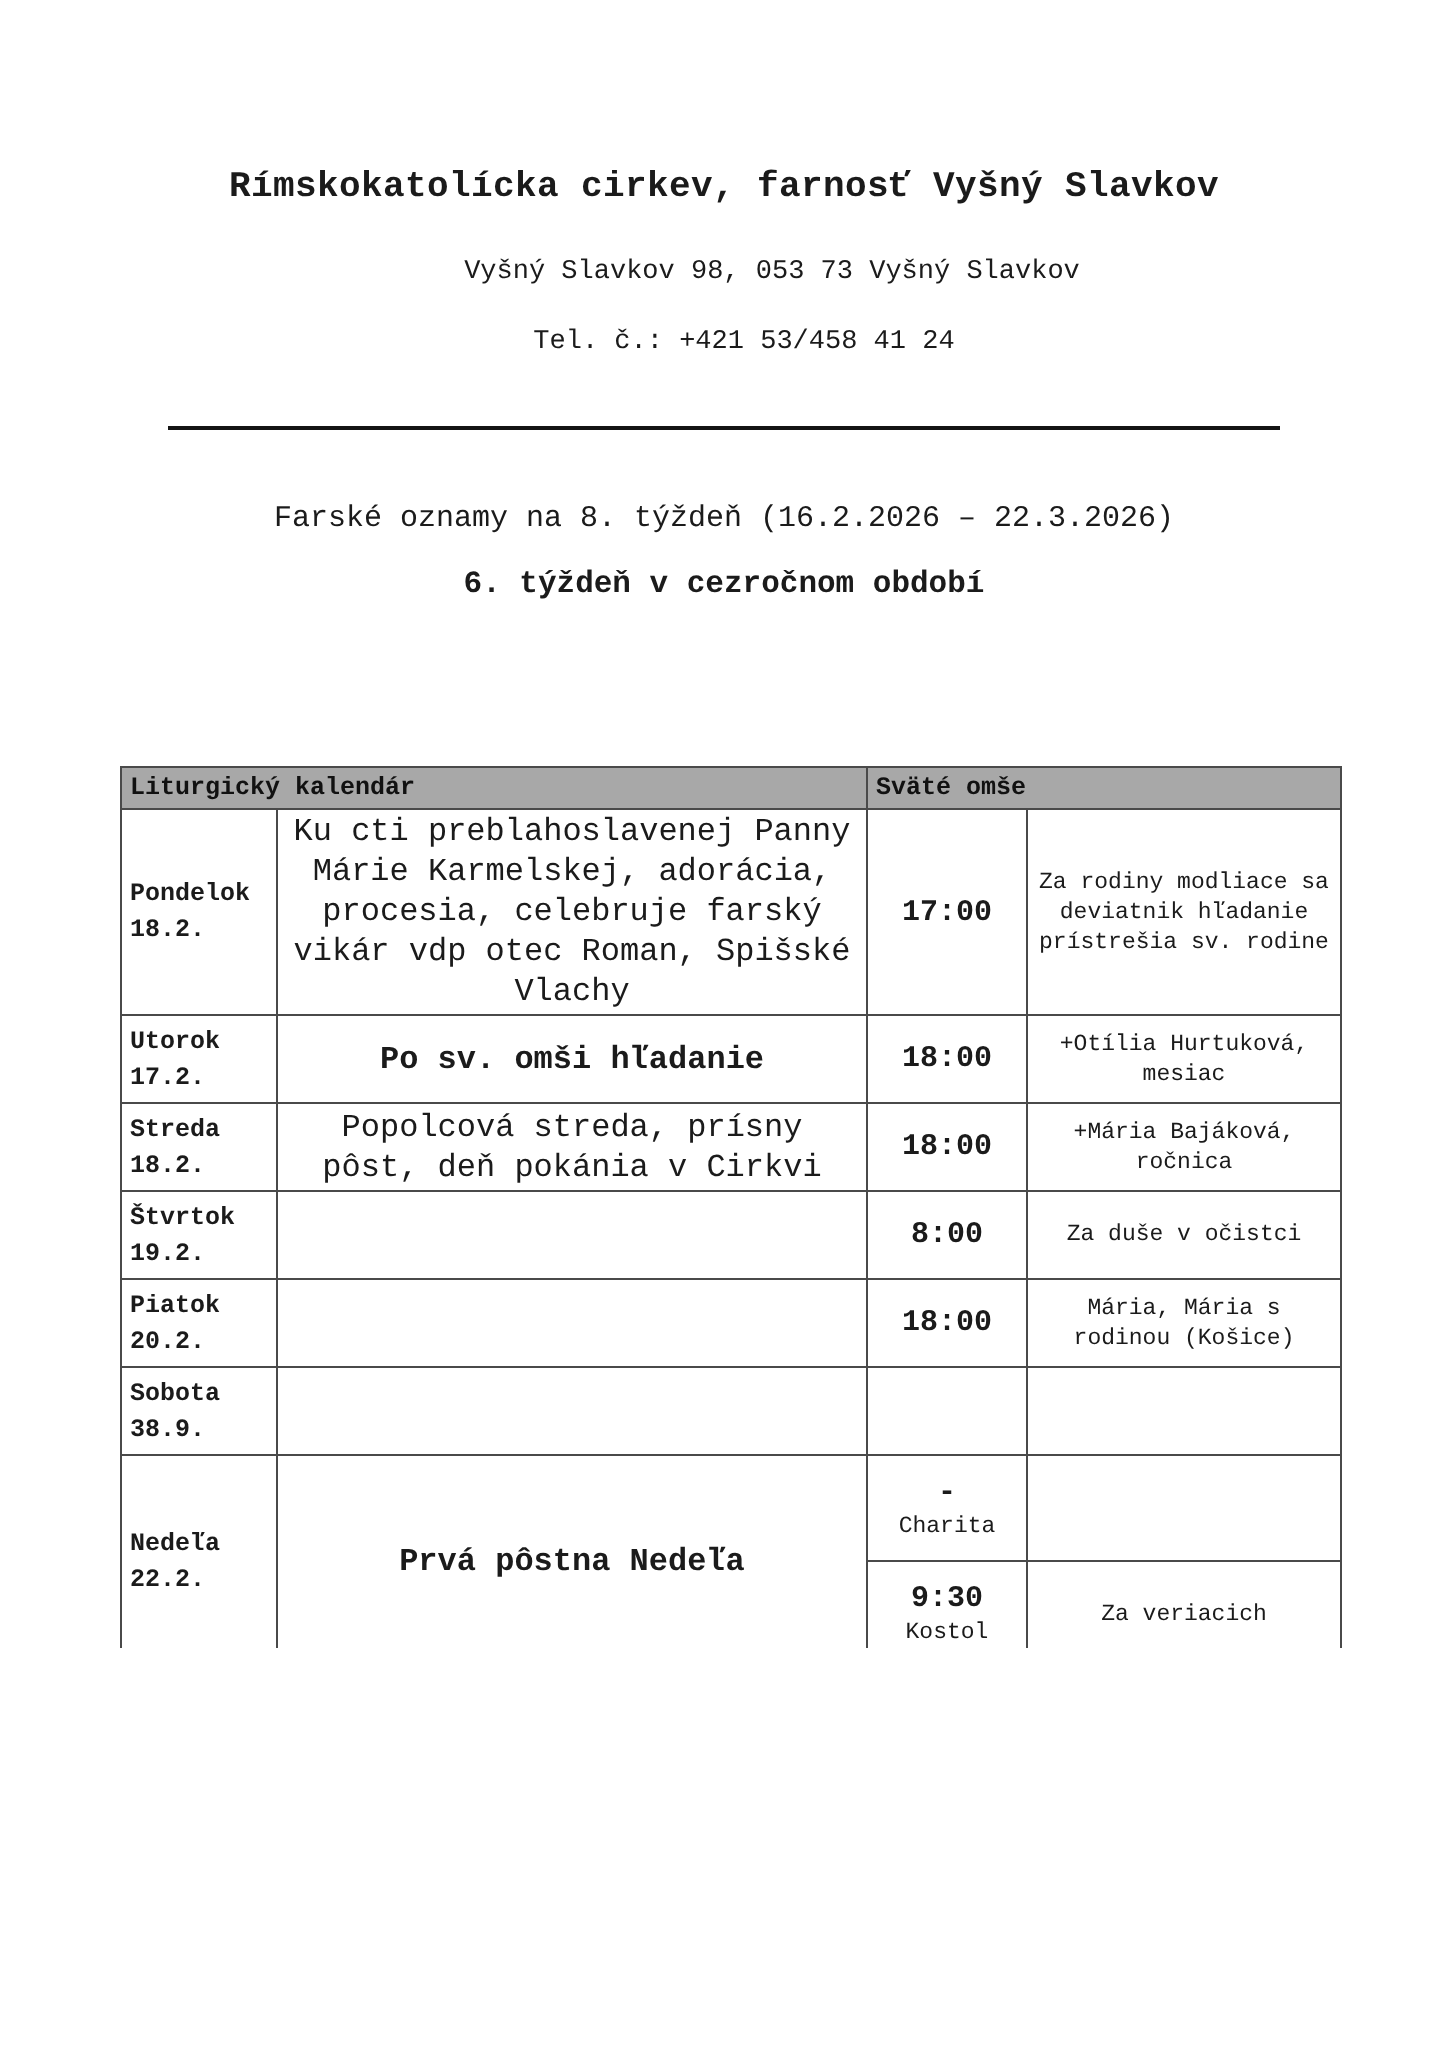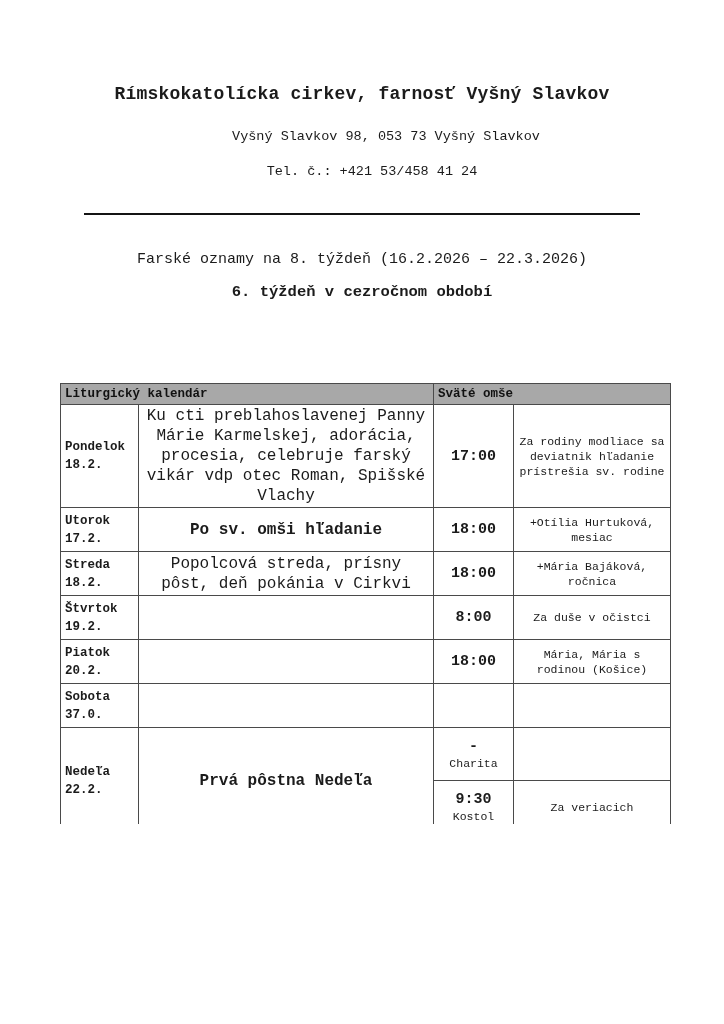--- a/index.html
+++ b/index.html
@@ -178,7 +178,7 @@
       <tr>
         <td class="day">
           <span>Sobota</span>
-          <span>37.0.</span>
+          <span>38.9.</span>
         </td>
         <td class="desc"></td>
         <td class="time"></td>

